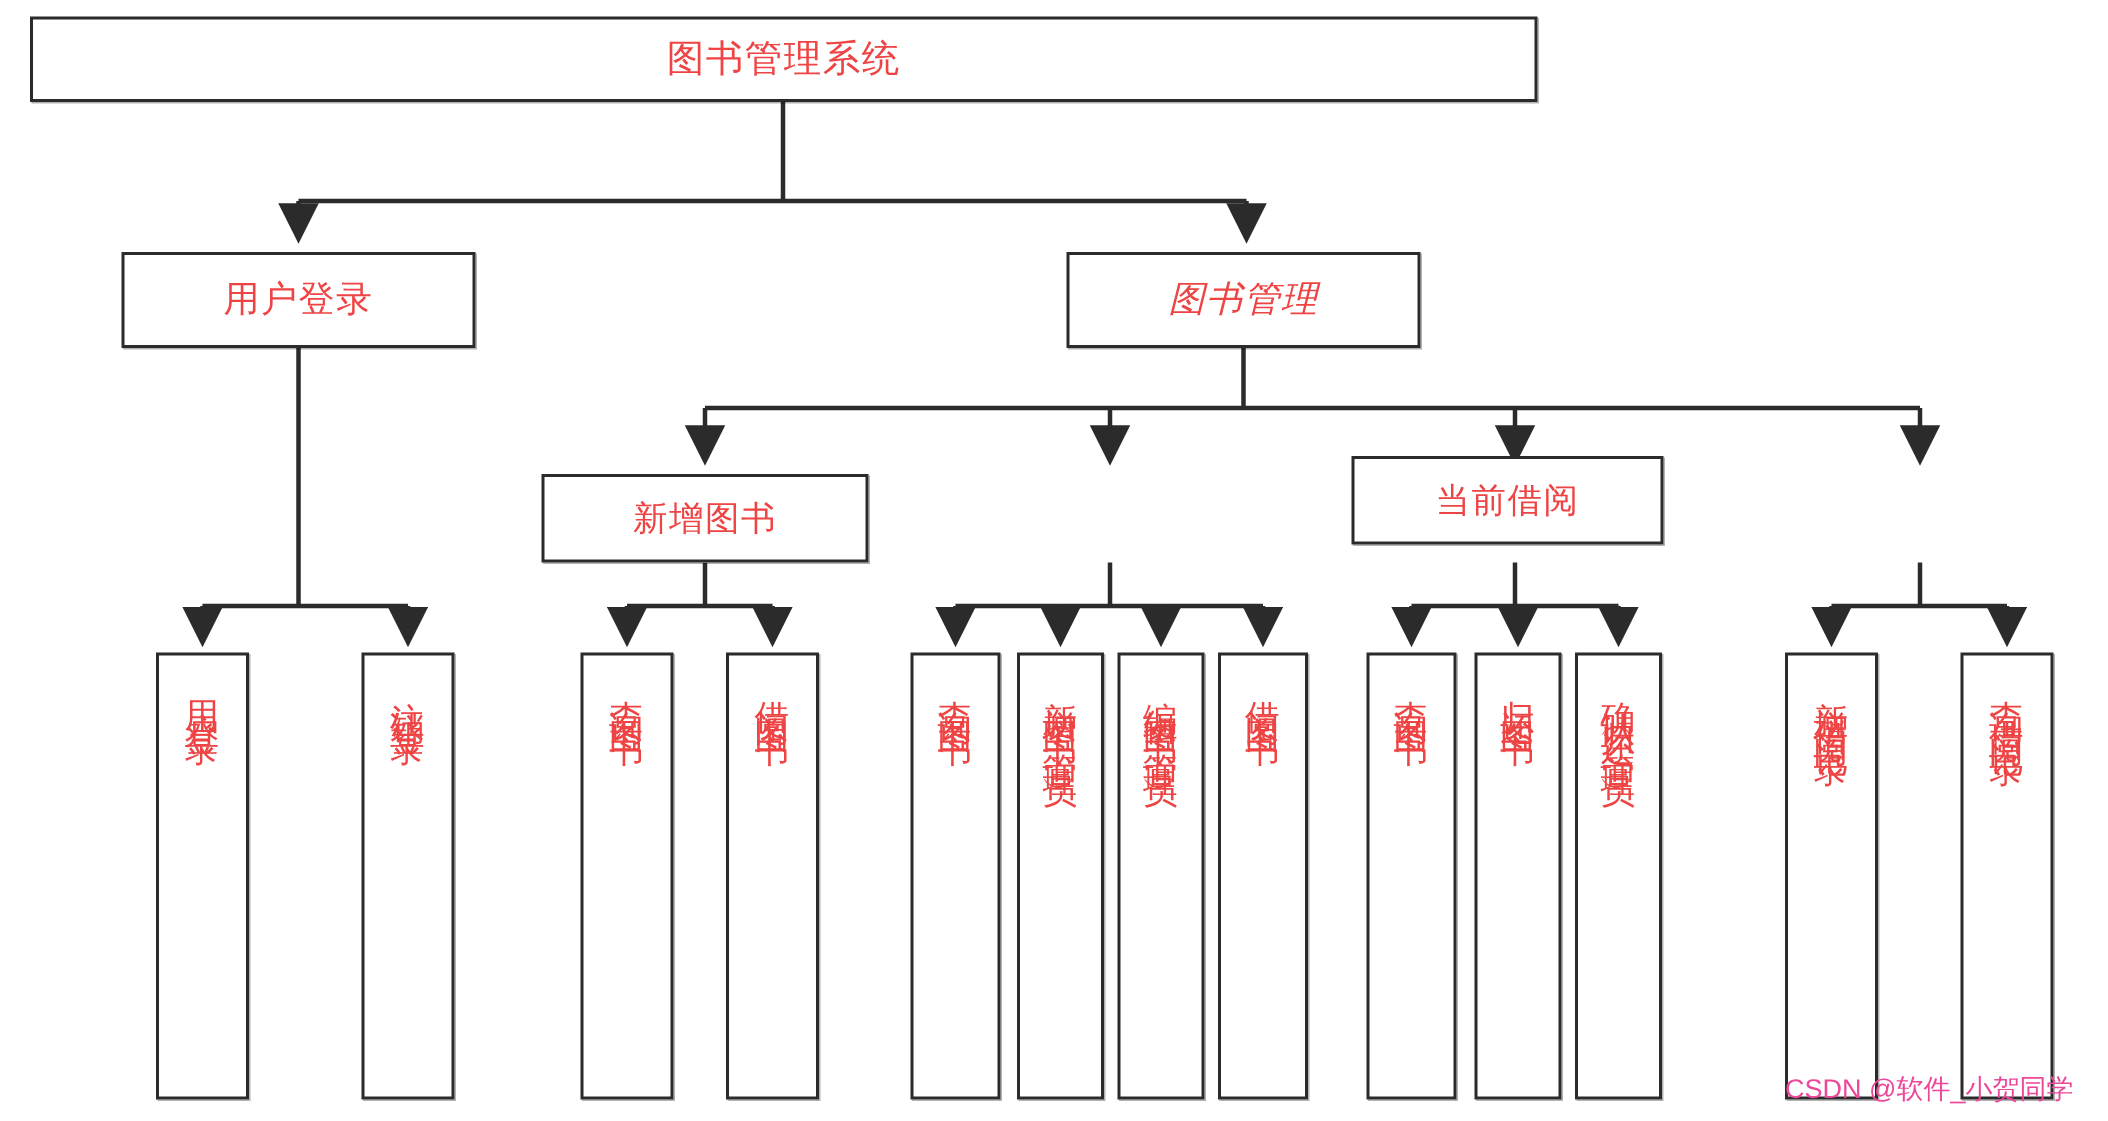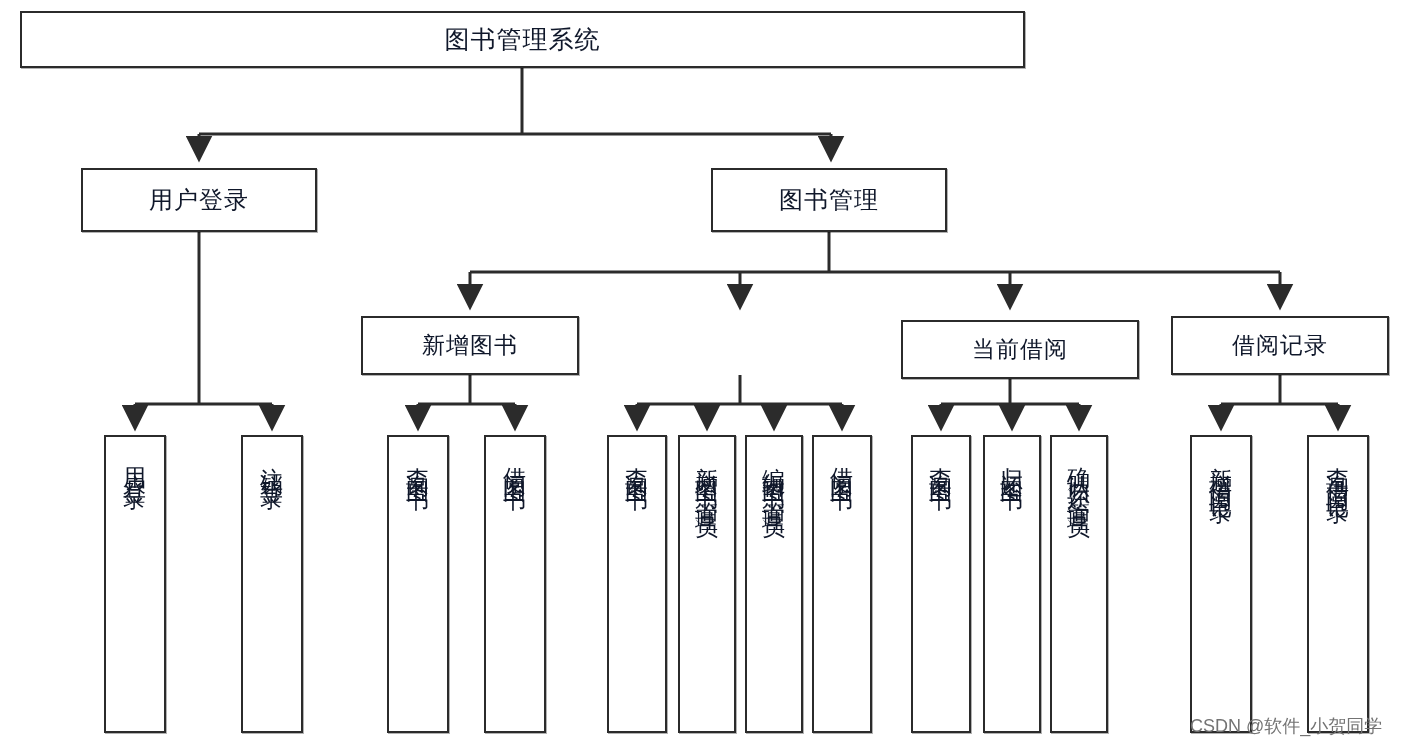--- a/index.html
+++ b/index.html
@@ -36,7 +36,7 @@
     text-align:right;
     line-height:1.15;
     letter-spacing:1px;
-    color:#0f172a;
+    color:#ef4444;
   }
   .node.root .label{ font-size:25px; }
   .node.lvl2 .label{ font-size:24px; }

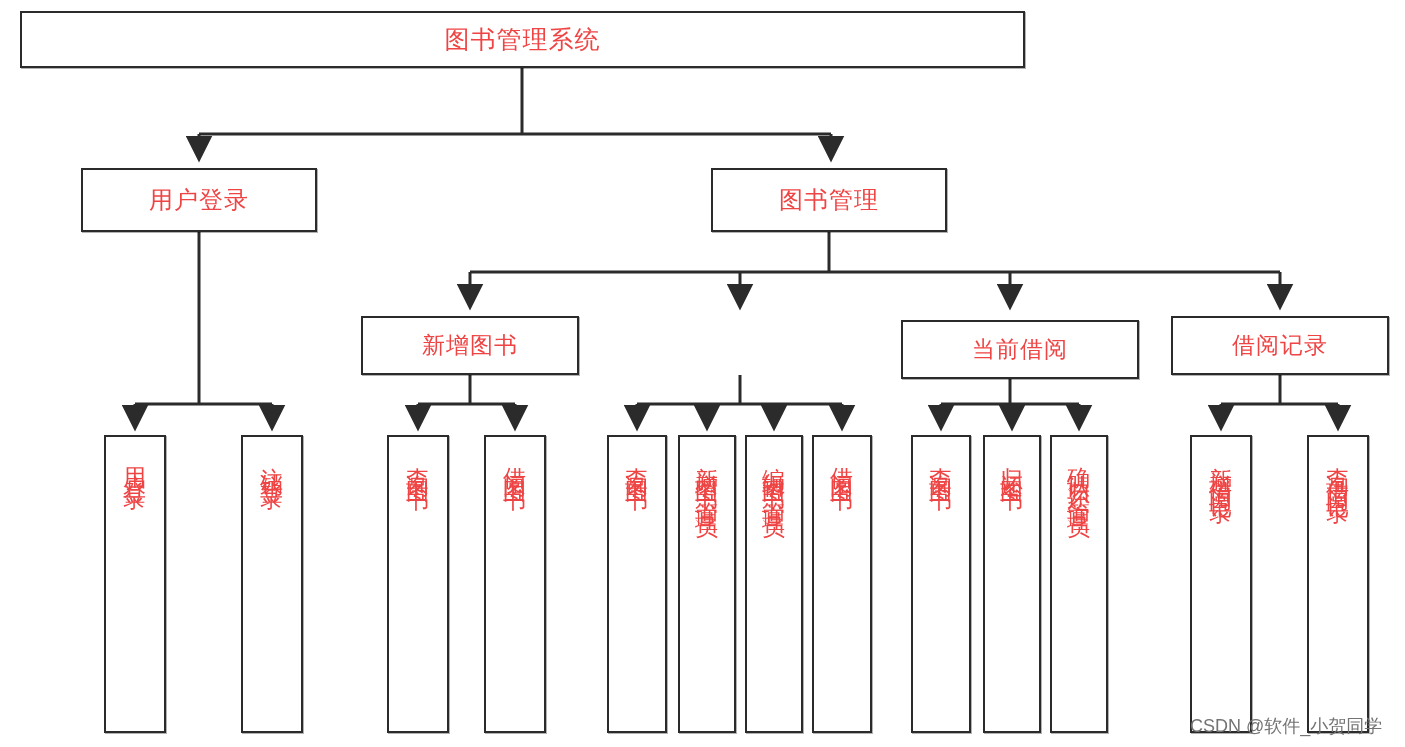--- a/index.html
+++ b/index.html
@@ -126,7 +126,7 @@
   <div class="node lvl2" style="left: 81px; top: 168px; width: 236px; height: 64px;">
     <span class="label">用户登录</span>
   </div>
-  <div class="node lvl2" style="left: 711px; top: 168px; width: 236px; height: 64px;">
+  <div class="node lvl2" style="left: 711px; top: 168px; width: 236px; height: 64px; font-style: italic;">
     <span class="label">图书管理</span>
   </div>
 

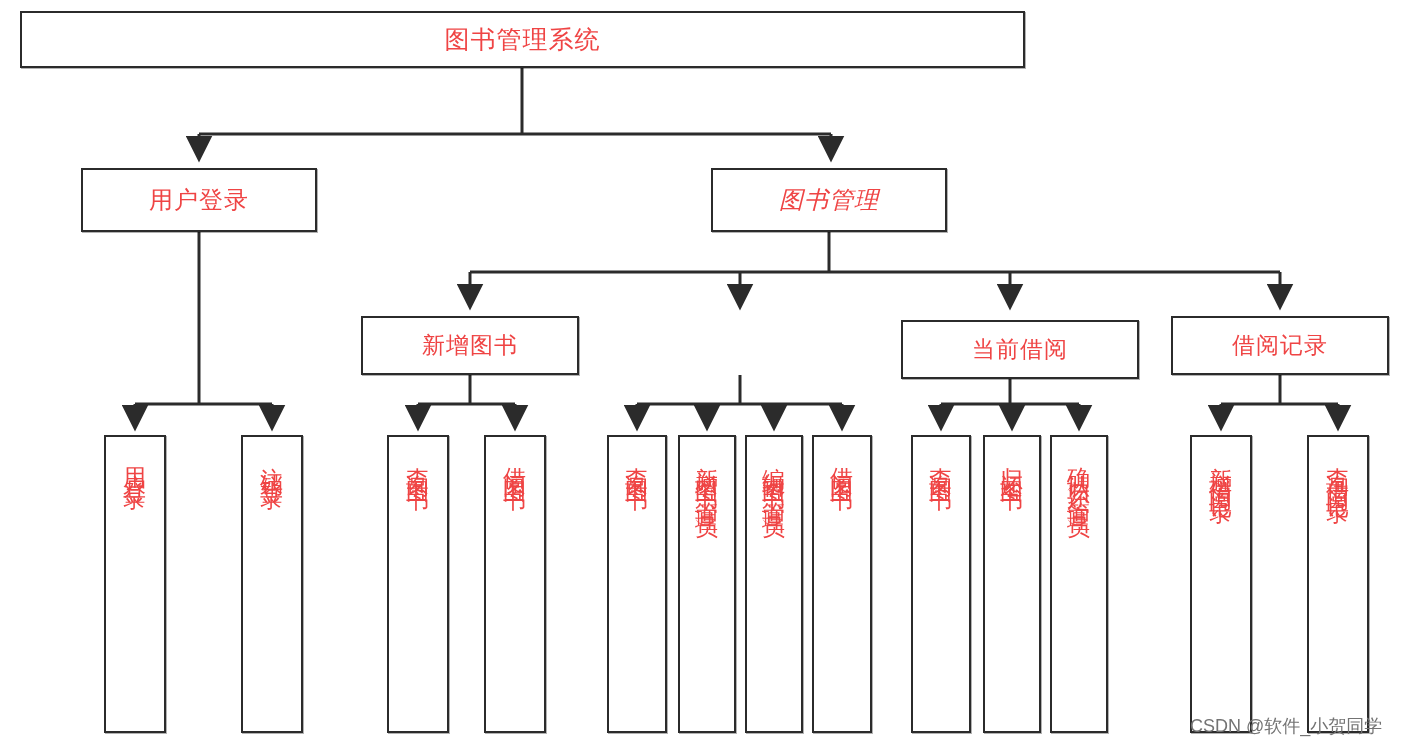--- a/index.html
+++ b/index.html
@@ -133,7 +133,7 @@
   <div class="node lvl3" style="left: 361px; top: 316px; width: 218px; height: 59px;">
     <span class="label">新增图书</span>
   </div>
-  <div class="node lvl3" style="left: 901px; top: 320px; width: 238px; height: 59px;">
+  <div class="node lvl3" style="left: 901px; top: 304px; width: 208px; height: 59px;">
     <span class="label">当前借阅</span>
   </div>
   <div class="node lvl3" style="left: 1171px; top: 316px; width: 218px; height: 59px;">

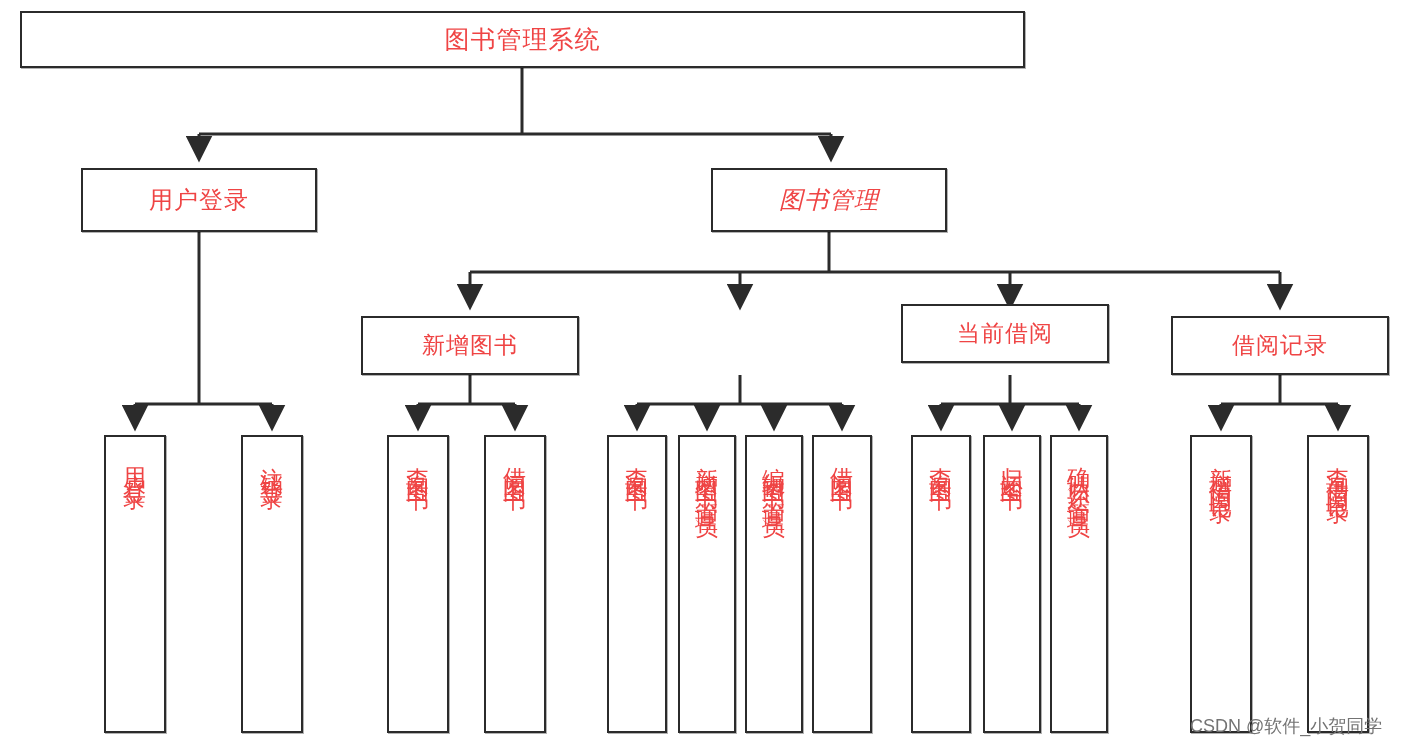--- a/index.html
+++ b/index.html
@@ -136,9 +136,6 @@
   <div class="node lvl3" style="left: 901px; top: 304px; width: 208px; height: 59px;">
     <span class="label">当前借阅</span>
   </div>
-  <div class="node lvl3" style="left: 1171px; top: 316px; width: 218px; height: 59px;">
-    <span class="label">借阅记录</span>
-  </div>
 
   <div class="node leaf" style="left: 104px; top: 435px; width: 62px; height: 298px;">
     <span class="label">用户登录</span>

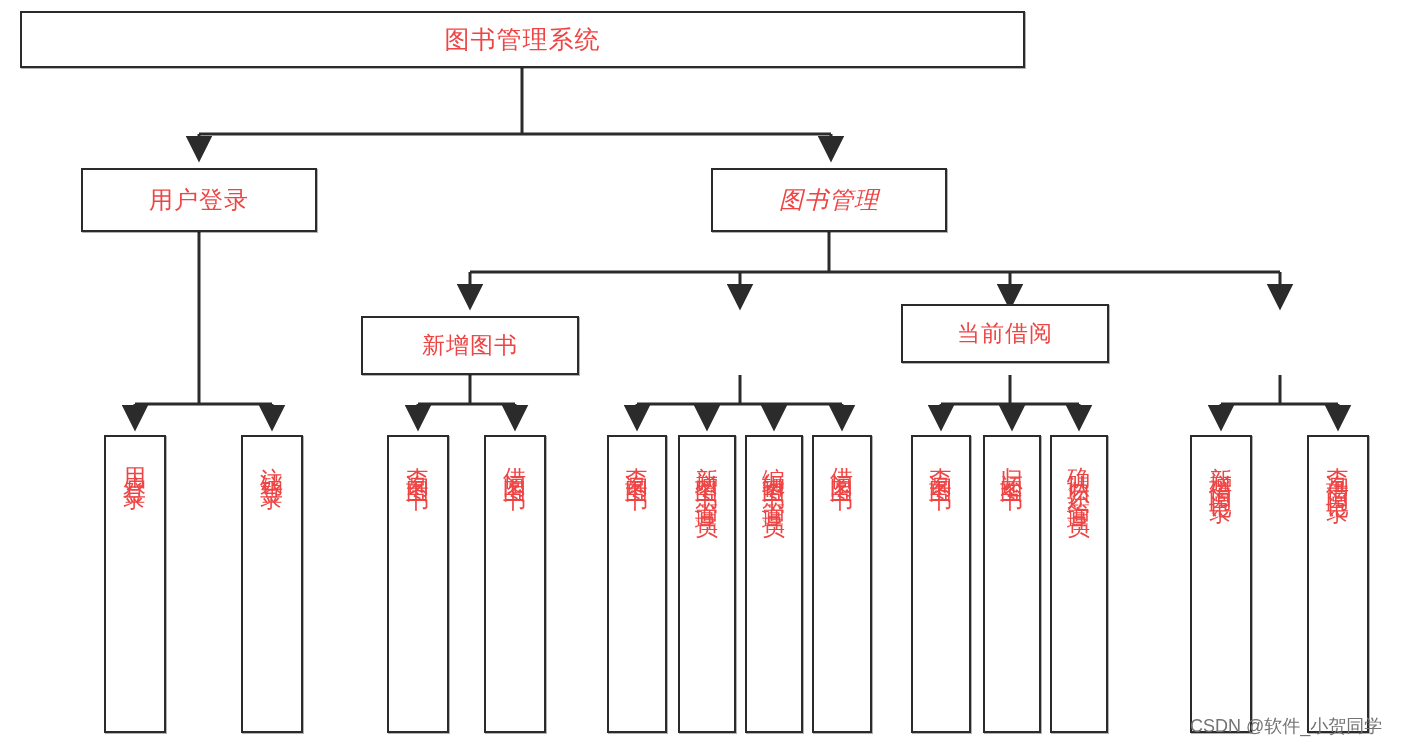--- a/index.html
+++ b/index.html
@@ -59,7 +59,7 @@
   .watermark{
     position:absolute;
     font-size:18px;
-    color:#737373;
+    color:#ec4899;
     white-space:nowrap;
     user-select:none;
   }

